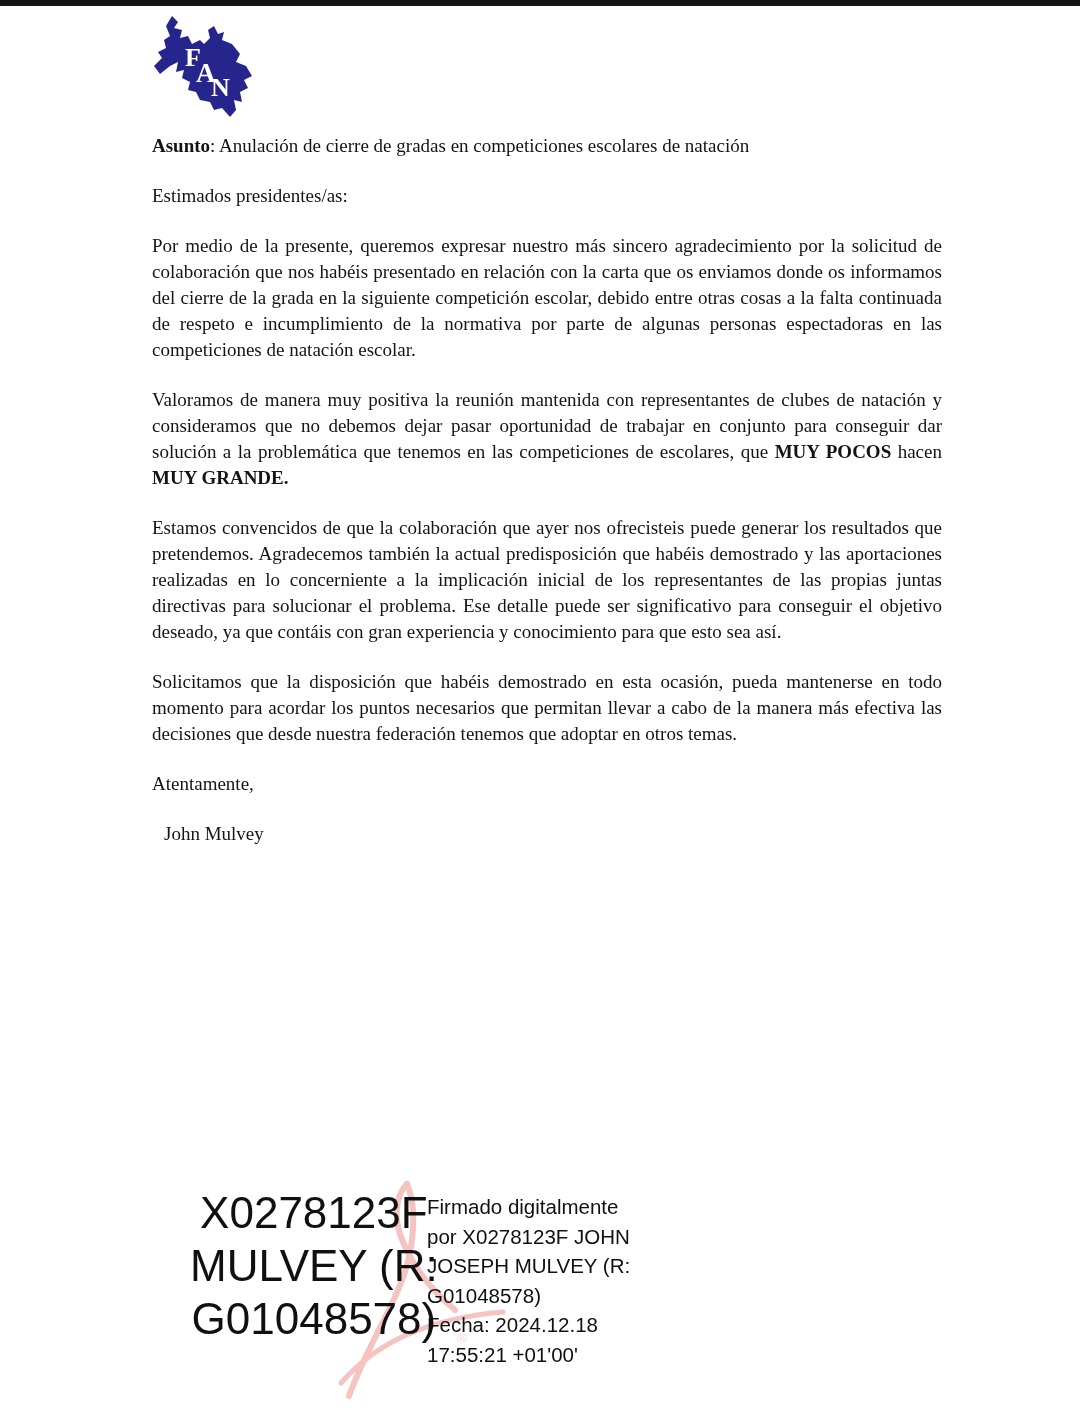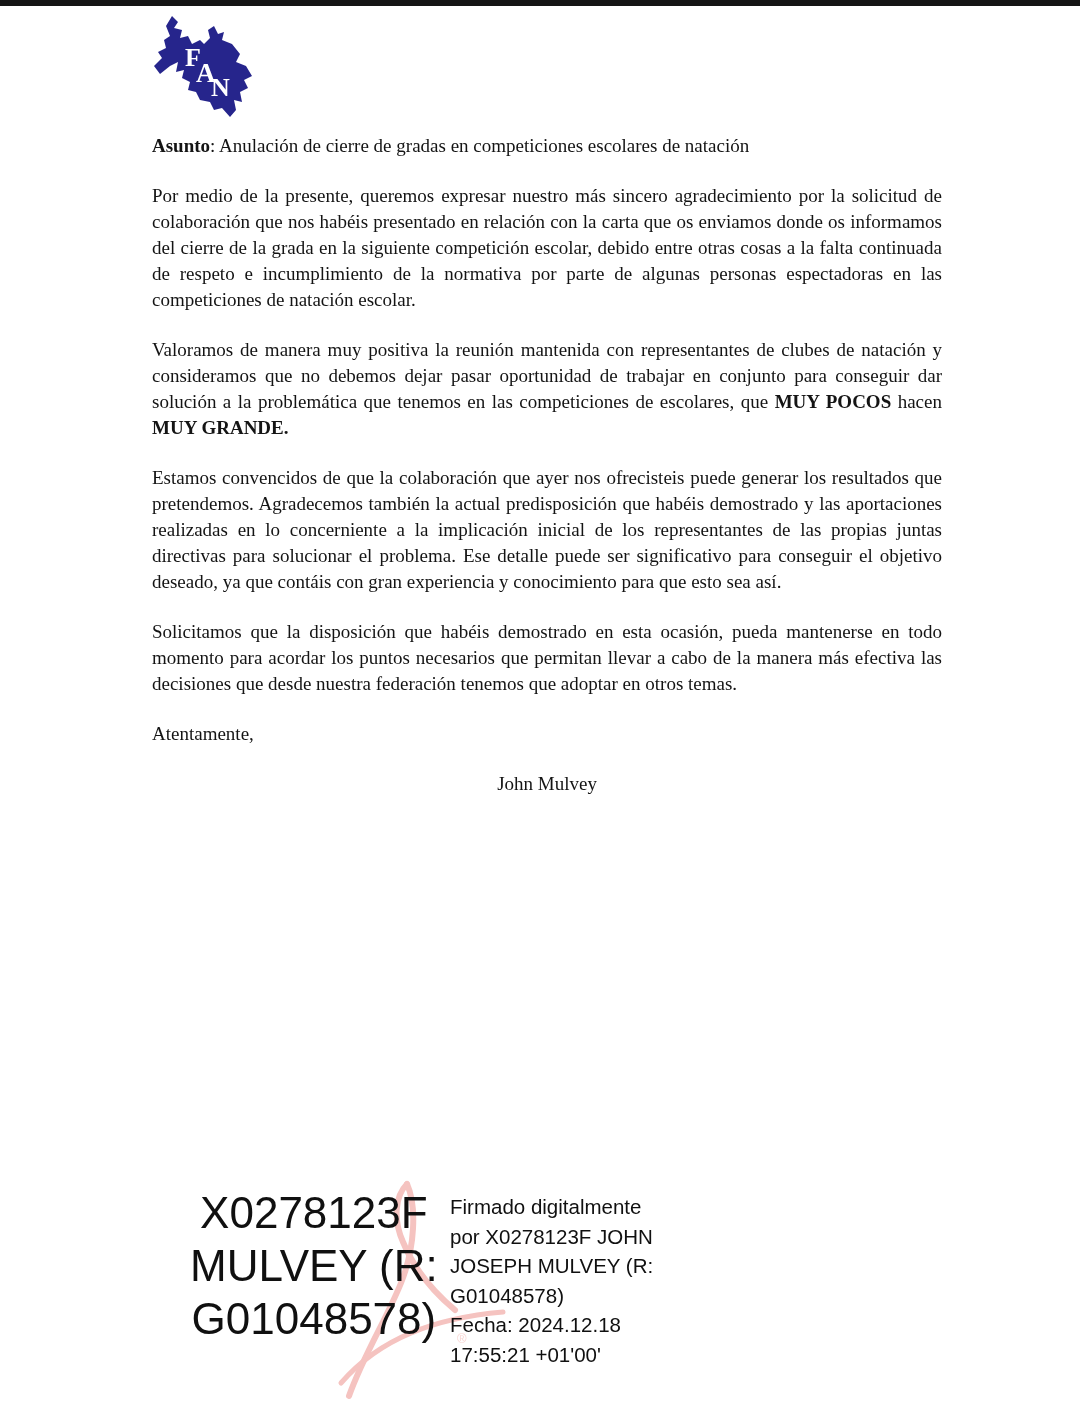--- a/index.html
+++ b/index.html
@@ -84,6 +84,7 @@
   <div class="letter-body">
     <p><b>Asunto</b><span>: Anulación de cierre de gradas en competiciones escolares de natación</span></p>
 
+    <p>Estimados presidentes/as:</p>
 
     <p class="just">Por medio de la presente, queremos expresar nuestro más sincero agradecimiento por la solicitud de colaboración que nos habéis presentado en relación con la carta que os enviamos donde os informamos del cierre de la grada en la siguiente competición escolar, debido entre otras cosas a la falta continuada de respeto e incumplimiento de la normativa por parte de algunas personas espectadoras en las competiciones de natación escolar.</p>
 

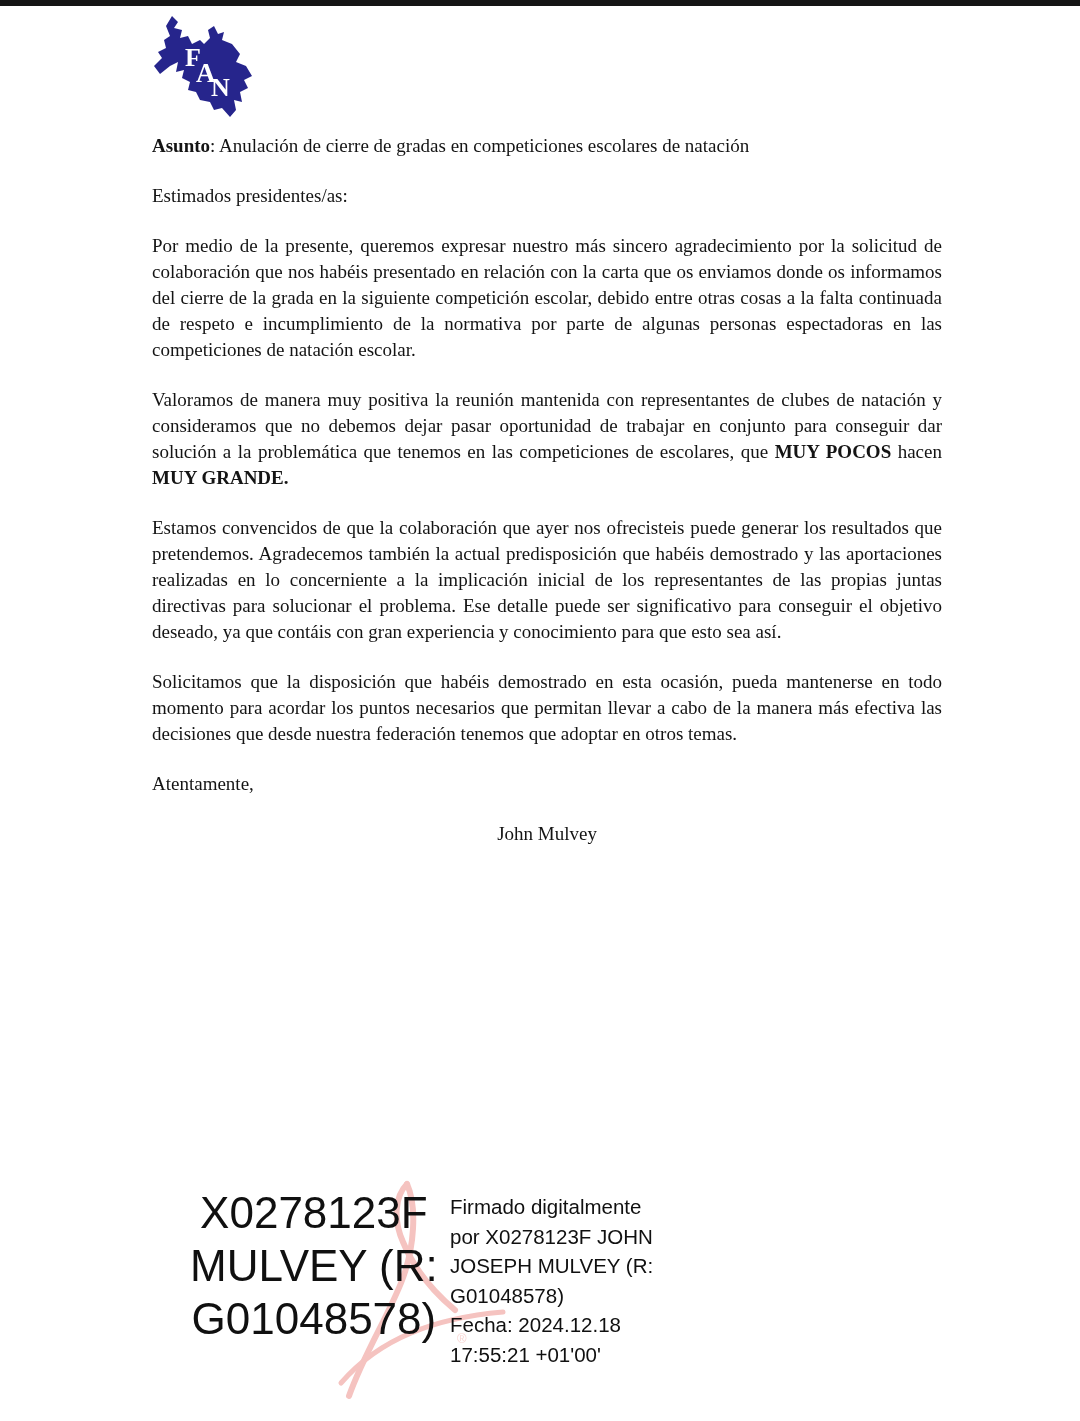--- a/index.html
+++ b/index.html
@@ -33,7 +33,7 @@
   .letter-body p { margin: 0 0 24px 0; }
   .just { text-align: justify; }
   .closing { margin-top: 10px !important; }
-  .sig-line { margin: 12px !important; text-align: center; }
+  .sig-line { margin: 12px !important; }
   .signature-block {
     position: absolute;
     left: 0; top: 1178px;

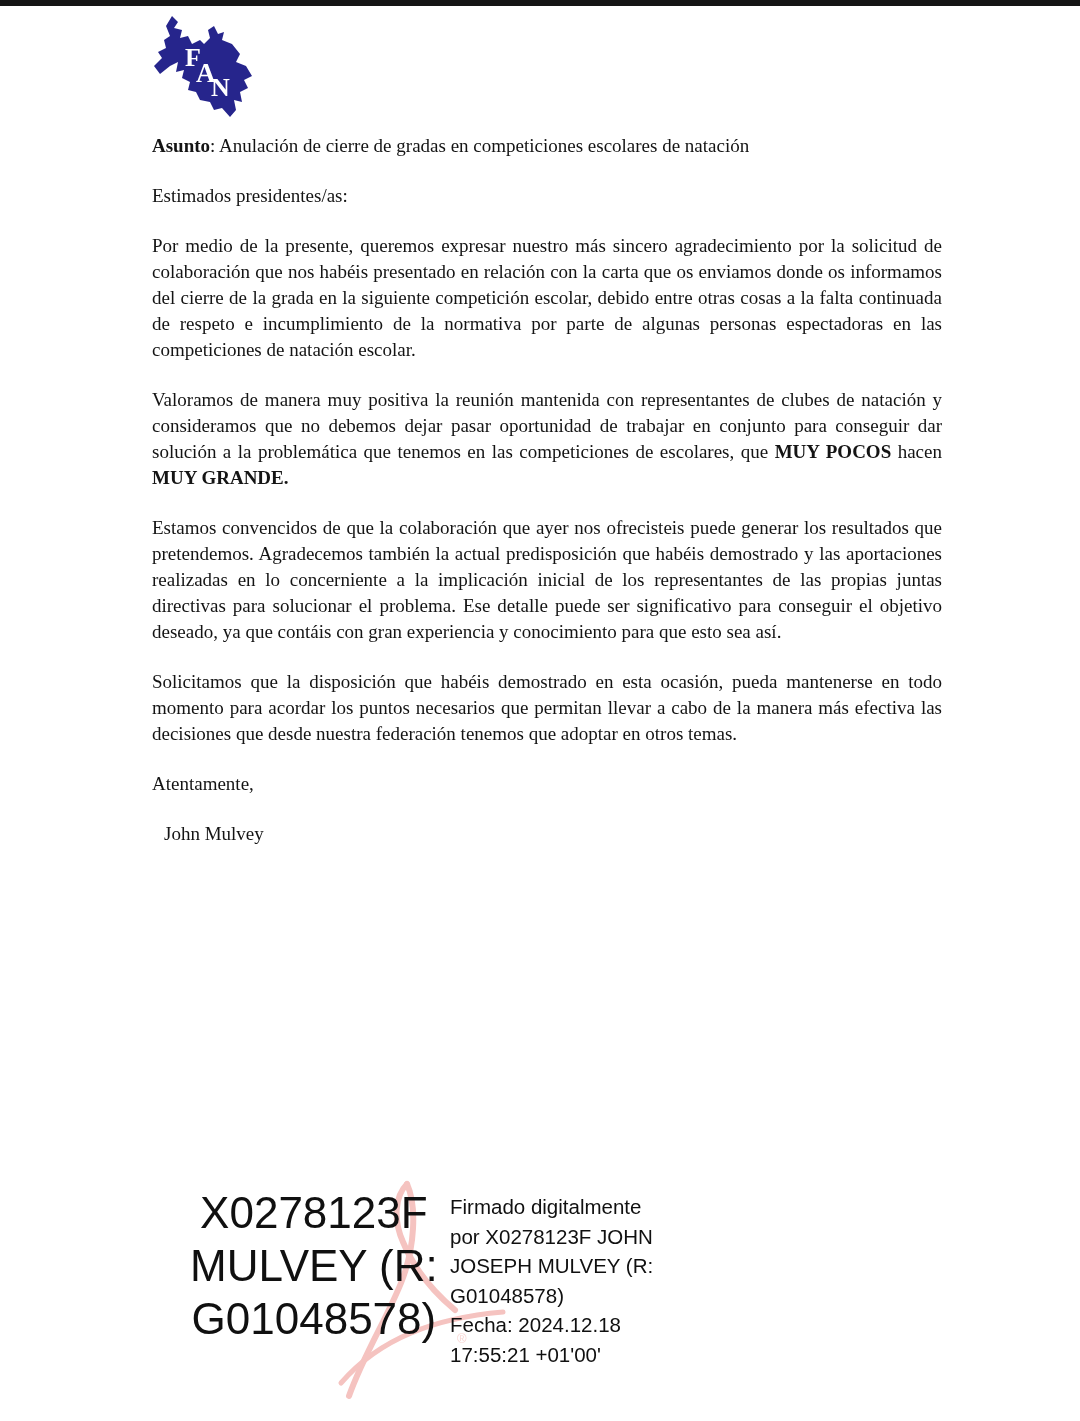--- a/index.html
+++ b/index.html
@@ -58,7 +58,7 @@
   }
   .sig-detail {
     position: absolute;
-    left: 450px; top: 14px;
+    left: 427px; top: 14px;
     z-index: 1;
     font-family: "Liberation Sans", sans-serif;
     font-size: 20.5px;

